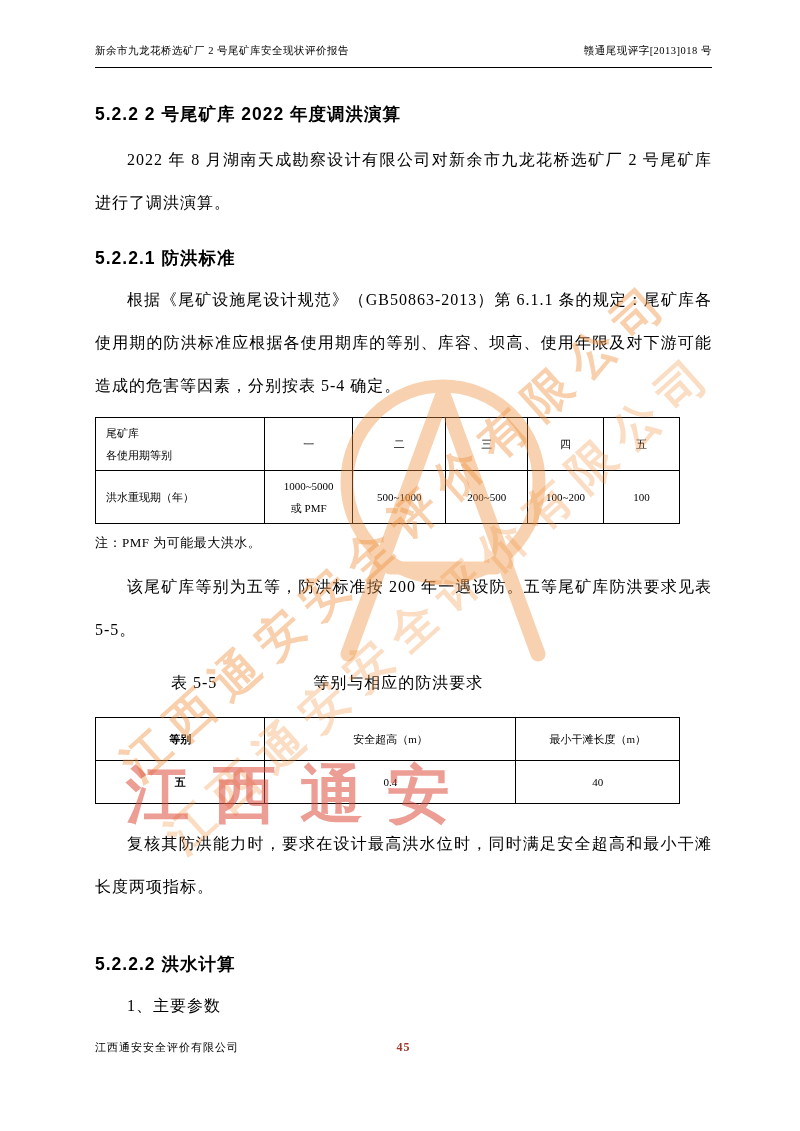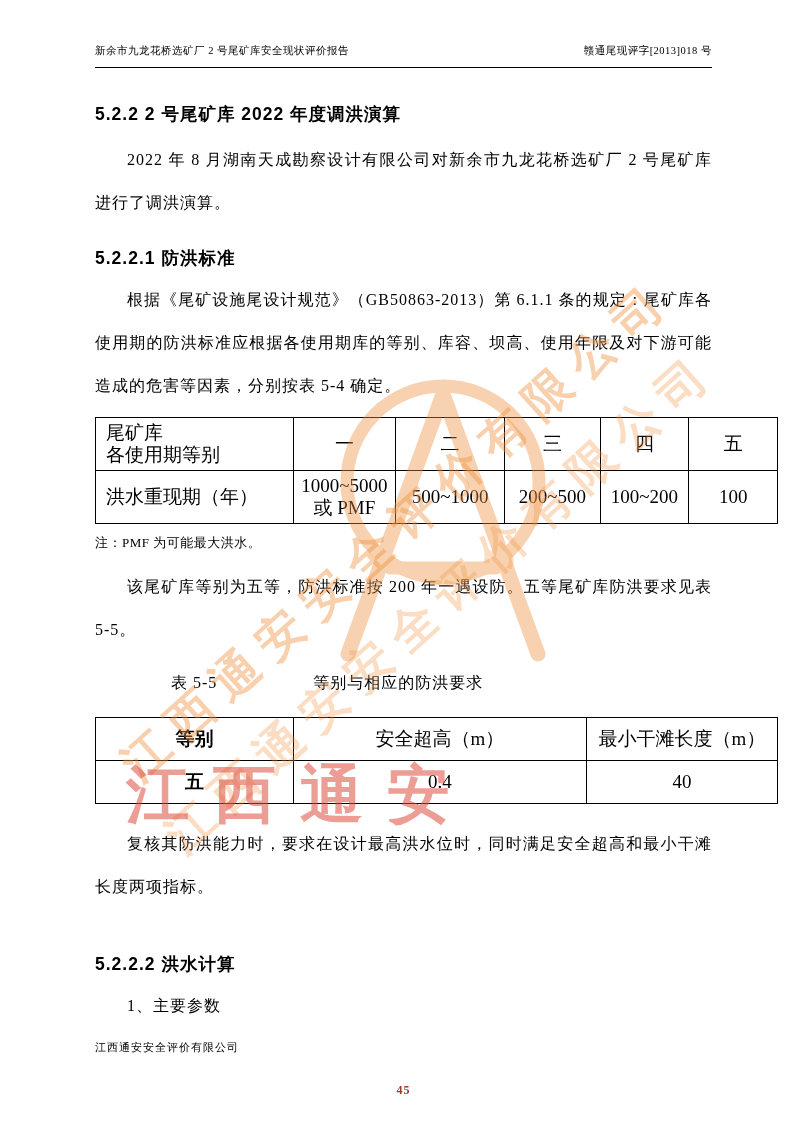--- a/index.html
+++ b/index.html
@@ -42,8 +42,8 @@
   .cap2 .cap-title{ margin-left:96px; }
 
   table{
-    border-collapse:collapse; table-layout:fixed; width:683px;
-    font-size:19px; margin-top:10px;
+    border-collapse:collapse; table-layout:fixed; width:585px;
+    font-size:11px; margin-top:10px;
   }
   th,td{
     border:1px solid #000; text-align:center; vertical-align:middle;

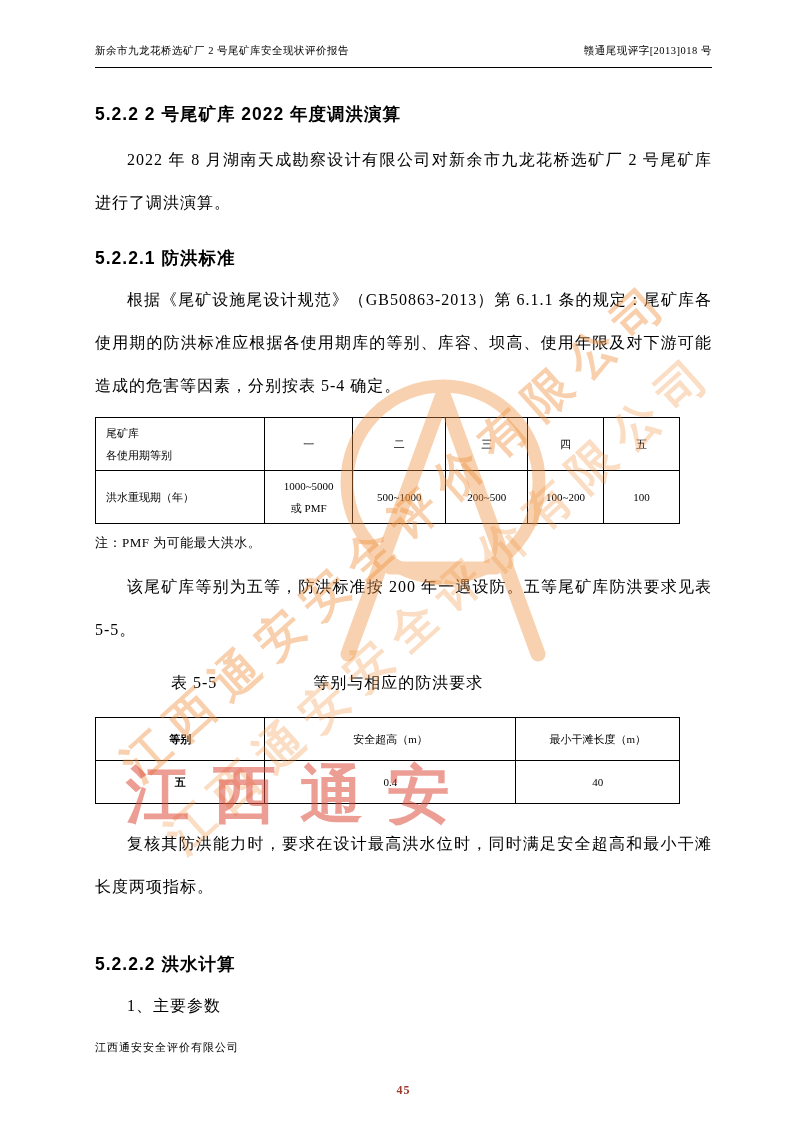--- a/index.html
+++ b/index.html
@@ -67,7 +67,7 @@
   }
   .page-num{
     position:absolute; left:50%; transform:translateX(-50%);
-    top:0; font-size:12px; font-weight:bold; color:#9c3a2c;margin-top:43px;
+    top:0; font-size:12px; font-weight:bold; color:#9c3a2c;
   }
 
   

